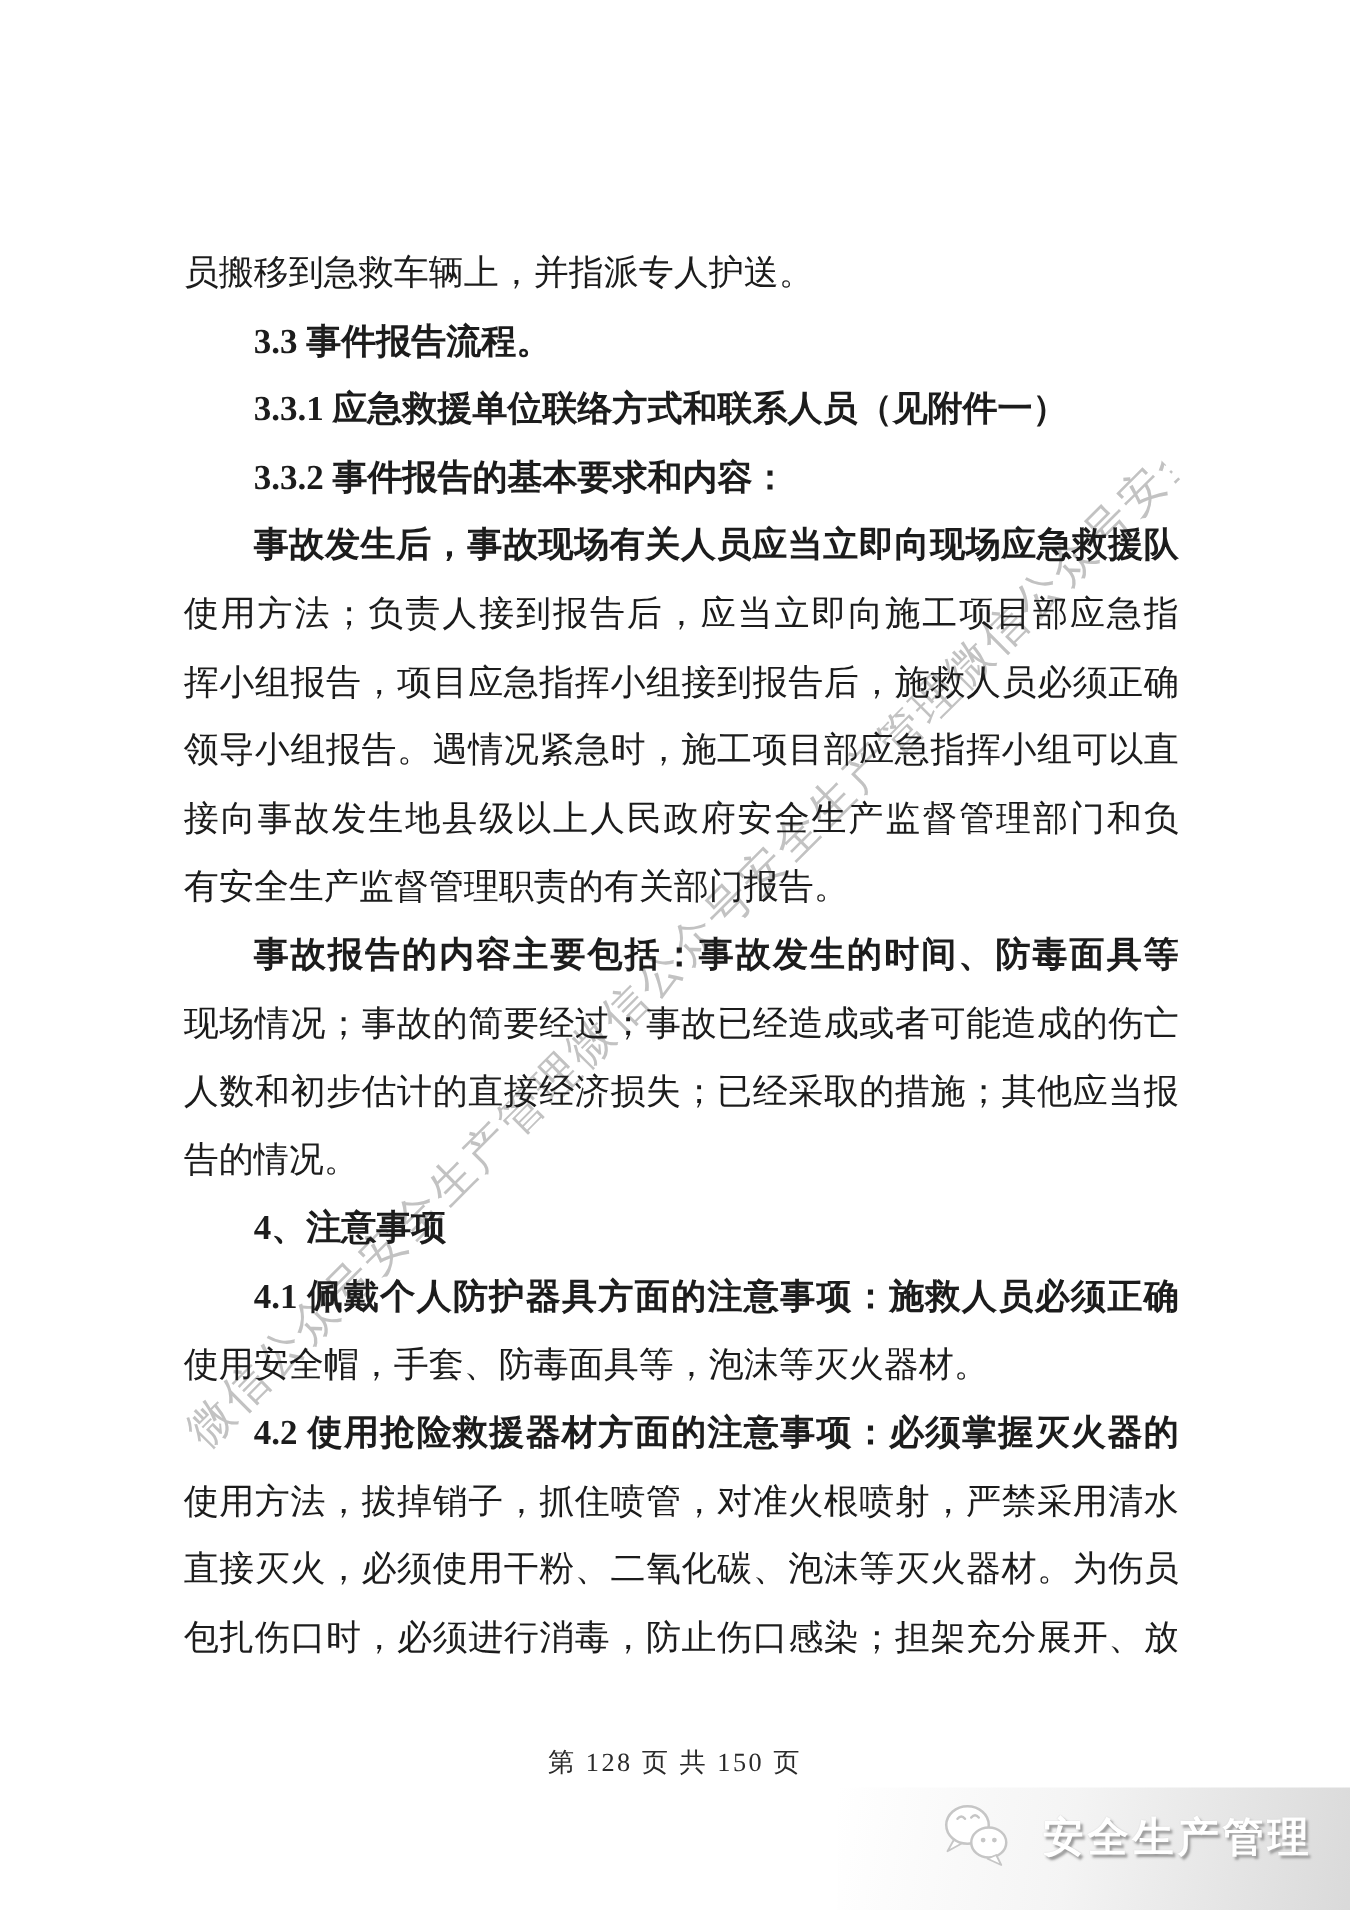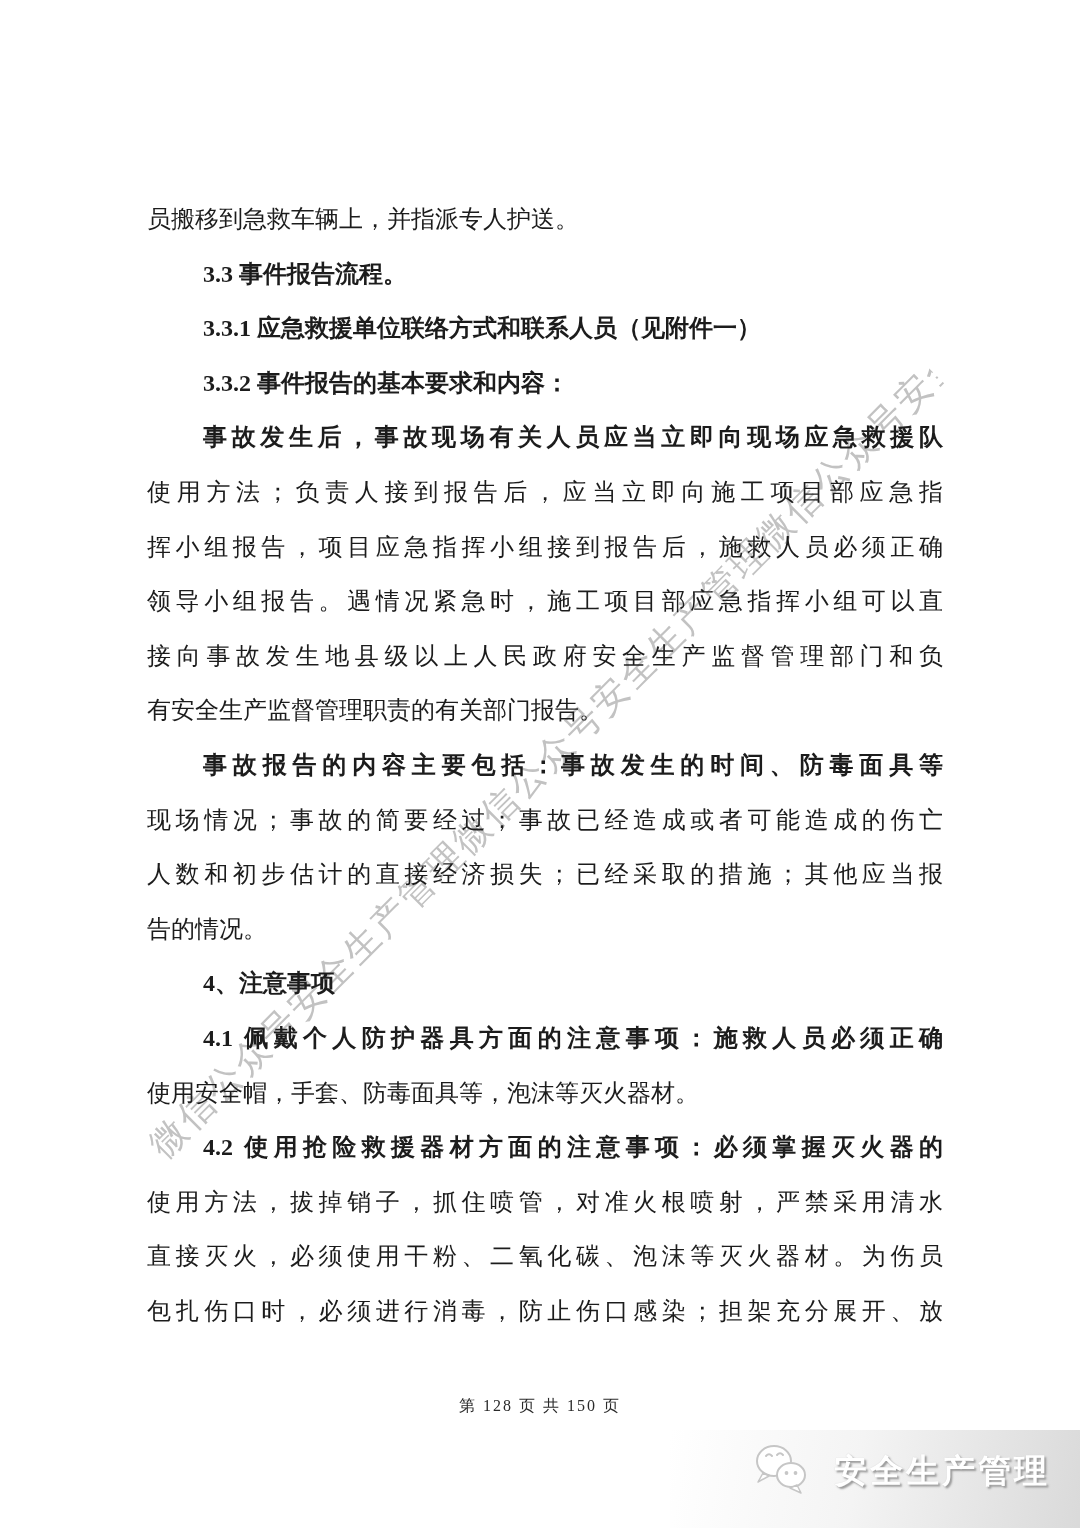--- a/index.html
+++ b/index.html
@@ -35,7 +35,7 @@
     color:#1c1c1c;
   }
   .ln{
-    font-size:24px;
+    font-size:28px;
     line-height:54.6px;
     height:54.6px;
     text-align:justify;

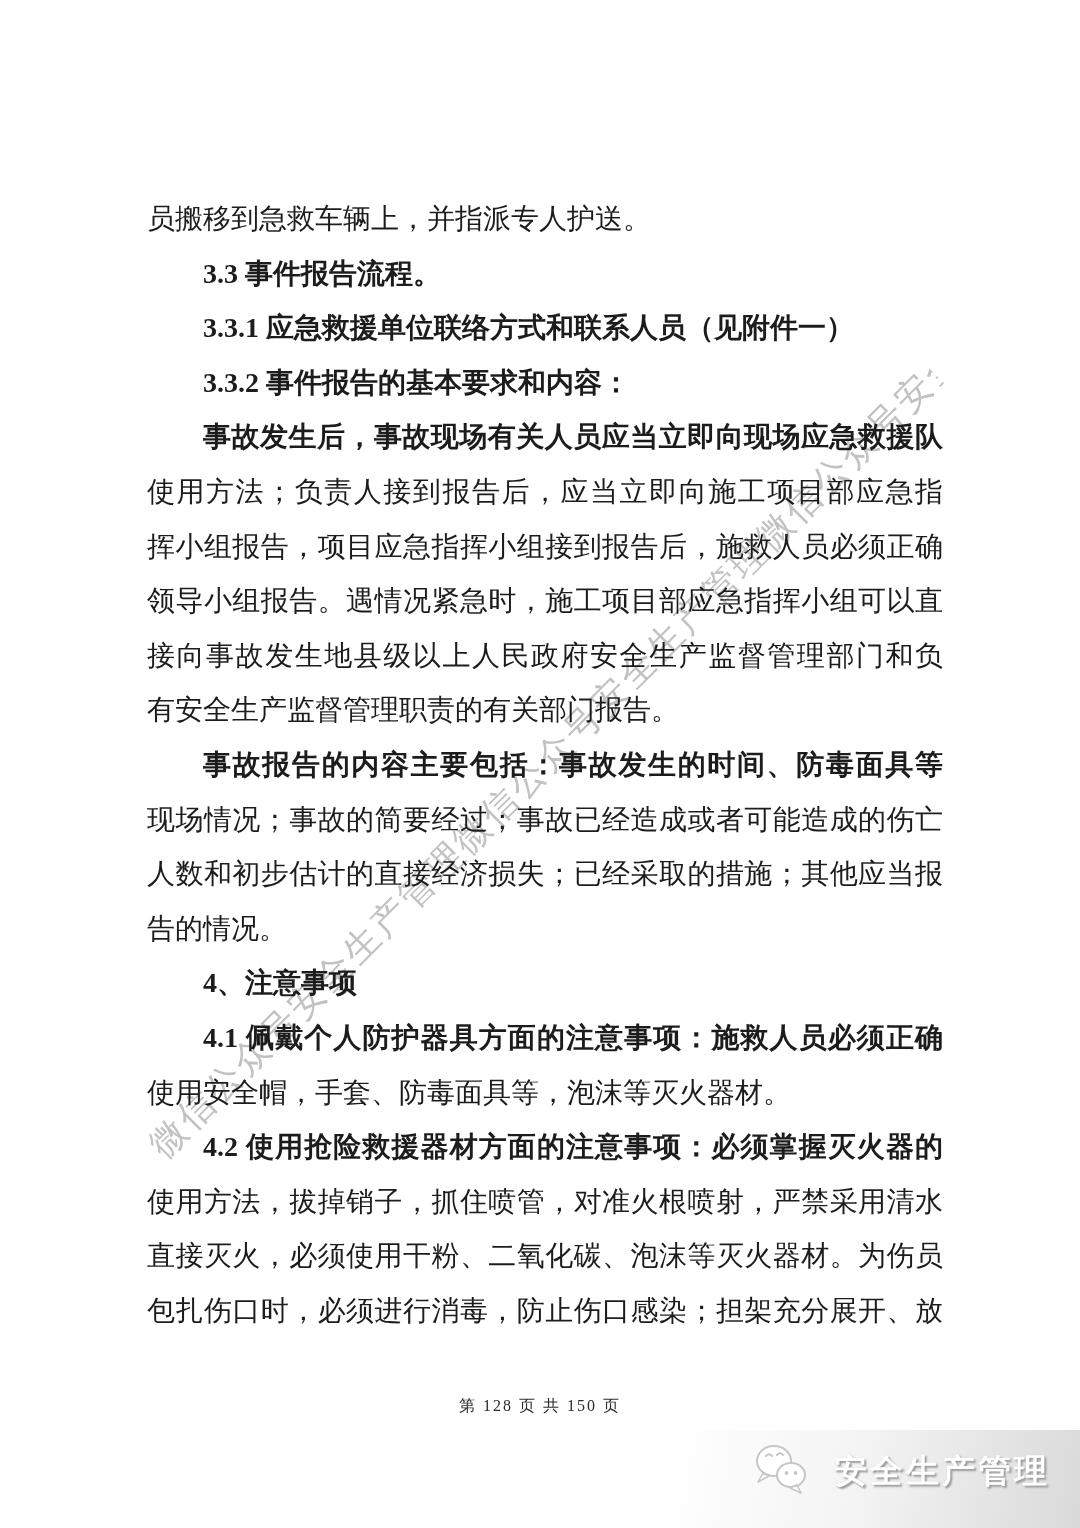--- a/index.html
+++ b/index.html
@@ -52,7 +52,7 @@
     top:1396px;left:0;
     width:100%;
     text-align:center;
-    font-size:16px;
+    font-size:21px;
     letter-spacing:2px;
     color:#2a2a2a;
     z-index:1;

